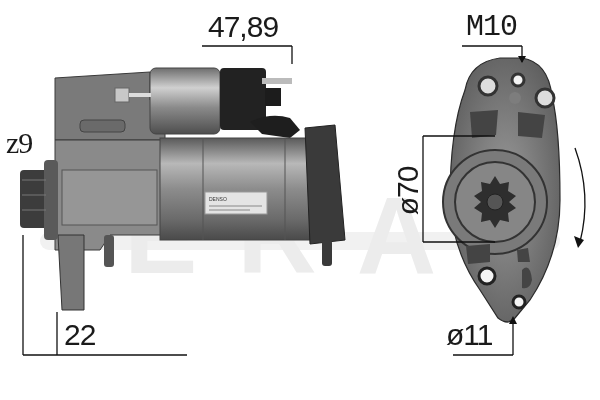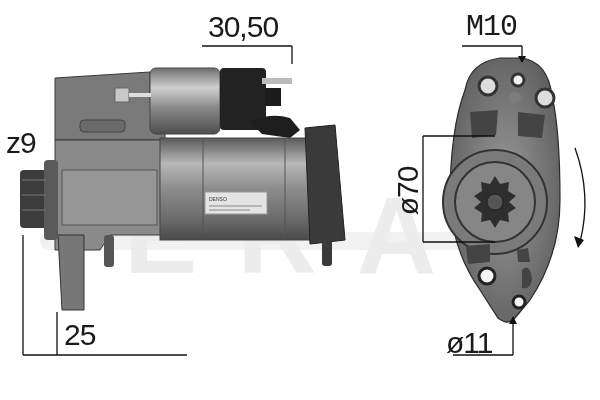--- a/index.html
+++ b/index.html
@@ -139,7 +139,7 @@
     <polygon points="574,236 584,240 578,248" fill="#111"></polygon>
   </svg>
 
-  <div class="dim-label" style="left:208px;top:12px;">30,50</div>
+  <div class="dim-label" style="left:208px;top:12px;">47,89</div>
   <div class="dim-label" style="left:466px;top:12px;font-family:Liberation Mono, monospace;">M10</div>
   <div class="dim-label" style="left:6px;top:128px;">z9</div>
   <div class="dim-label" style="left:64px;top:320px;">25</div>

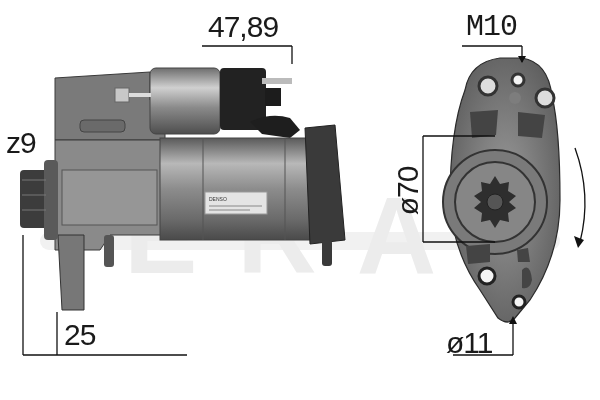--- a/index.html
+++ b/index.html
@@ -141,7 +141,7 @@
 
   <div class="dim-label" style="left:208px;top:12px;">47,89</div>
   <div class="dim-label" style="left:466px;top:12px;font-family:Liberation Mono, monospace;">M10</div>
-  <div class="dim-label" style="left:6px;top:128px;">z9</div>
+  <div class="dim-label" style="left:6px;top:128px;font-family:Liberation Serif, serif;">z9</div>
   <div class="dim-label" style="left:64px;top:320px;">25</div>
   <div class="dim-label" style="left:446px;top:328px;">ø11</div>
   <div class="dim-label" style="left:378px;top:176px;transform:rotate(-90deg);transform-origin:center;width:60px;text-align:center;">ø70</div>

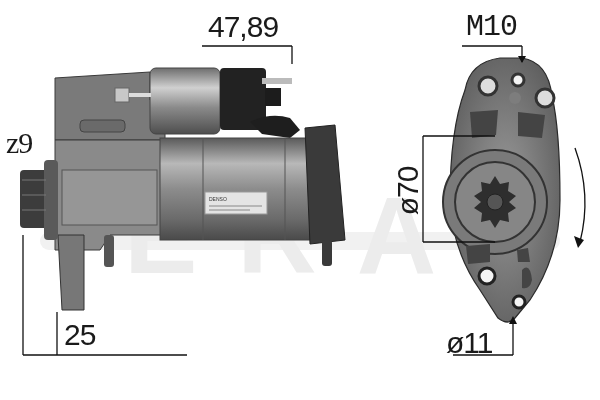--- a/index.html
+++ b/index.html
@@ -142,7 +142,7 @@
   <div class="dim-label" style="left:208px;top:12px;">47,89</div>
   <div class="dim-label" style="left:466px;top:12px;font-family:Liberation Mono, monospace;">M10</div>
   <div class="dim-label" style="left:6px;top:128px;font-family:Liberation Serif, serif;">z9</div>
-  <div class="dim-label" style="left:64px;top:320px;">25</div>
+  <div class="dim-label" style="left:64px;top:320px;">22</div>
   <div class="dim-label" style="left:446px;top:328px;">ø11</div>
   <div class="dim-label" style="left:378px;top:176px;transform:rotate(-90deg);transform-origin:center;width:60px;text-align:center;">ø70</div>
 </div>

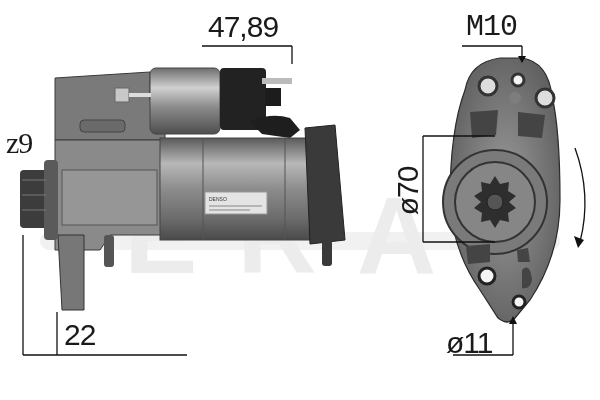--- a/index.html
+++ b/index.html
@@ -143,7 +143,7 @@
   <div class="dim-label" style="left:466px;top:12px;font-family:Liberation Mono, monospace;">M10</div>
   <div class="dim-label" style="left:6px;top:128px;font-family:Liberation Serif, serif;">z9</div>
   <div class="dim-label" style="left:64px;top:320px;">22</div>
-  <div class="dim-label" style="left:446px;top:328px;">ø11</div>
+  <div class="dim-label" style="left:446px;top:320px;">ø11</div>
   <div class="dim-label" style="left:378px;top:176px;transform:rotate(-90deg);transform-origin:center;width:60px;text-align:center;">ø70</div>
 </div>
 

